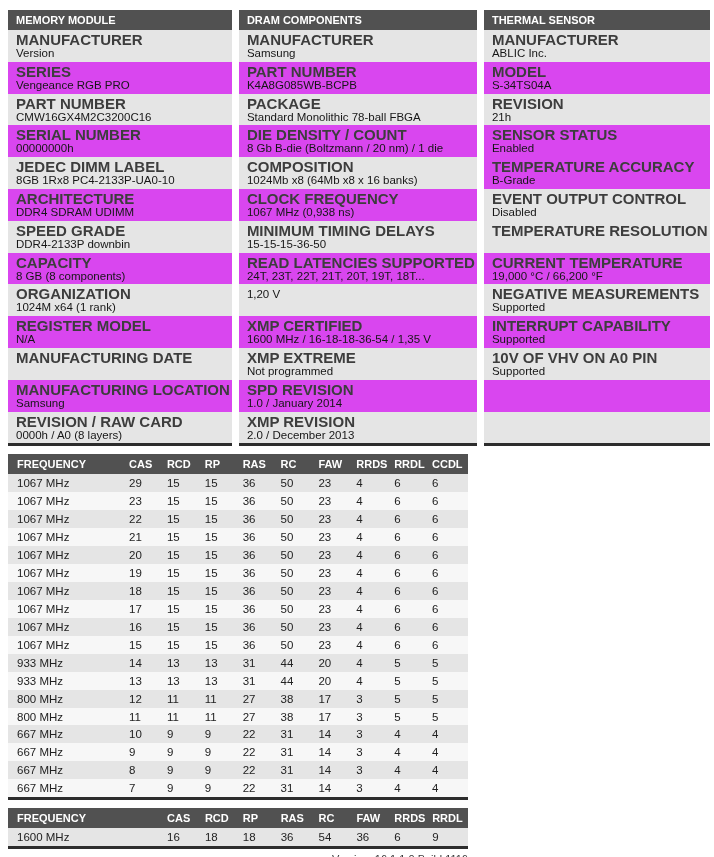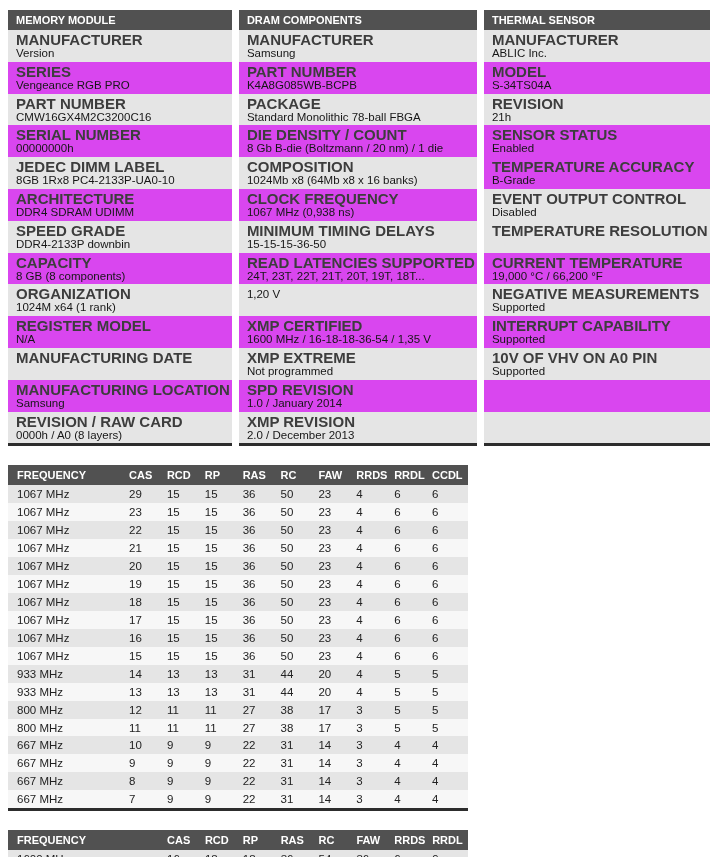--- a/index.html
+++ b/index.html
@@ -36,7 +36,7 @@
   }
 
   
-  .timing-wrap { margin-top: 19px; }
+  .timing-wrap { margin-top: 8px; }
   table.timings {
     border-collapse: collapse; table-layout: fixed;
     width: 460px; border-bottom: 3px solid #2d2d2d;

